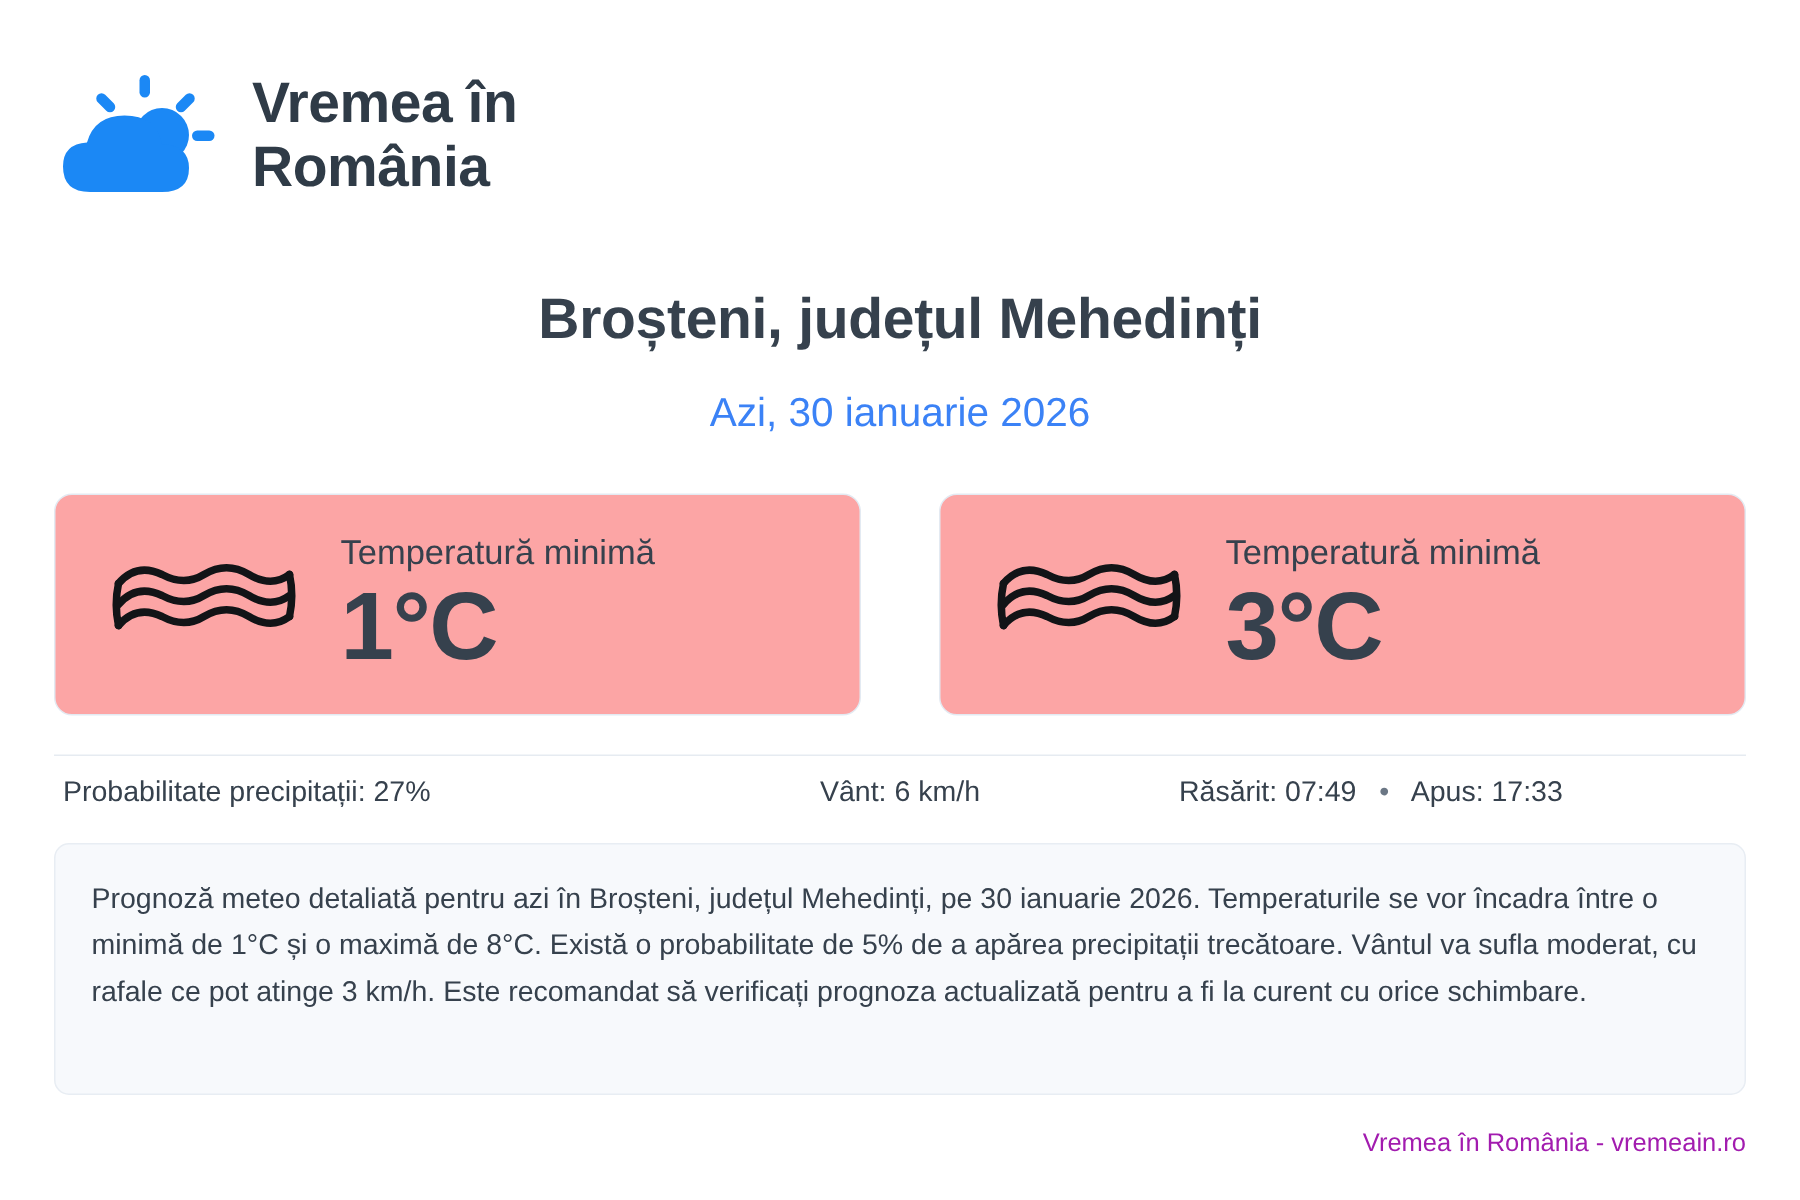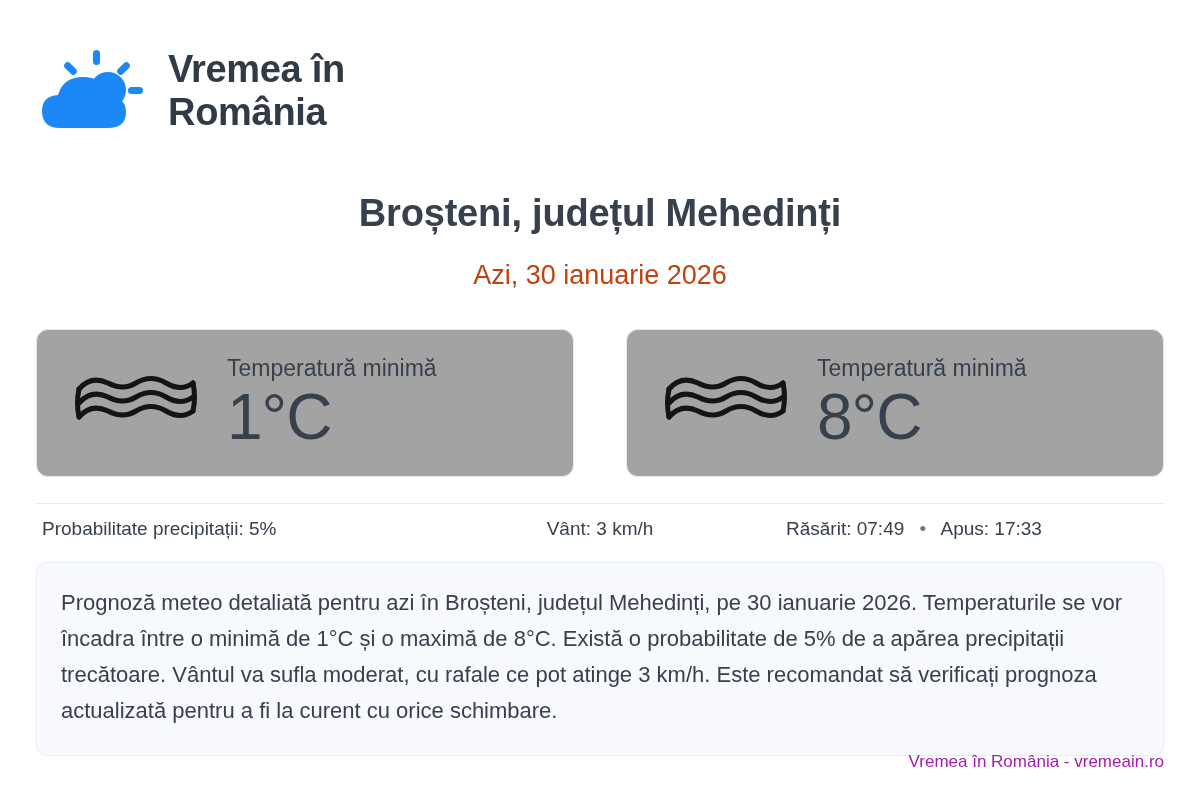--- a/index.html
+++ b/index.html
@@ -55,7 +55,7 @@
     text-align: center;
     font-size: 27px;
     font-weight: 400;
-    color: #c2410c;
+    color: #3b82f6;
   }
 
   

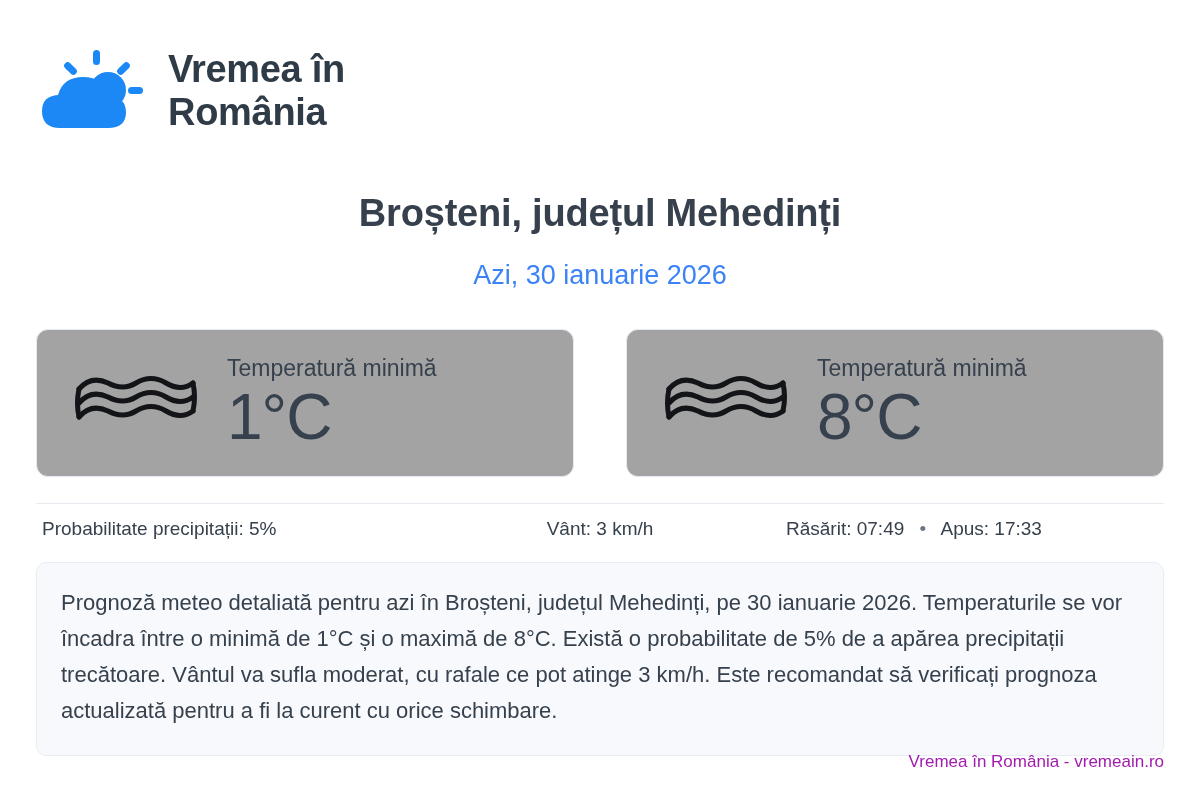--- a/index.html
+++ b/index.html
@@ -67,7 +67,7 @@
   .card {
     flex: 1 1 0;
     height: 148px;
-    background: #a3a3a3;
+    background: #fca5a5;
     border: 1px solid #e3eaf2;
     border-radius: 12px;
     display: flex;

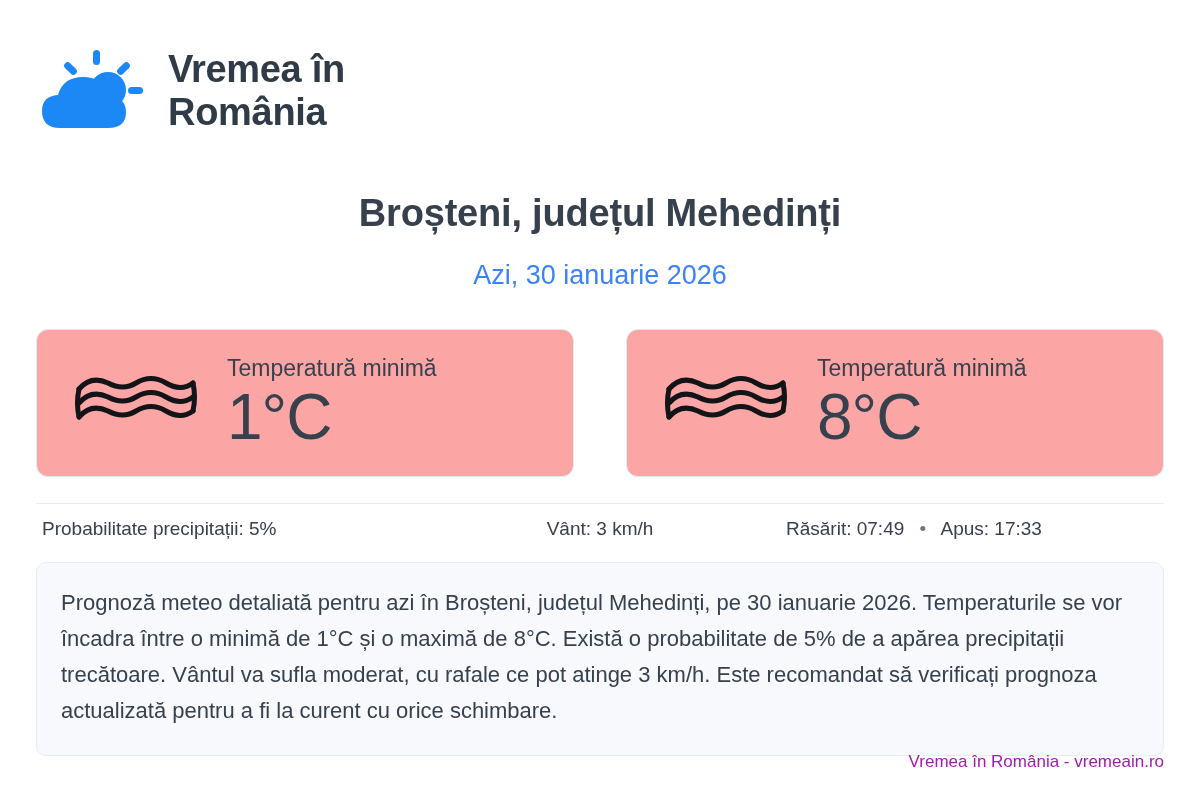--- a/index.html
+++ b/index.html
@@ -92,7 +92,7 @@
   }
   .card-value {
     font-size: 64px;
-    font-weight: 400;
+    font-weight: 700;
     color: #36414d;
     line-height: 1.05;
     letter-spacing: -1px;

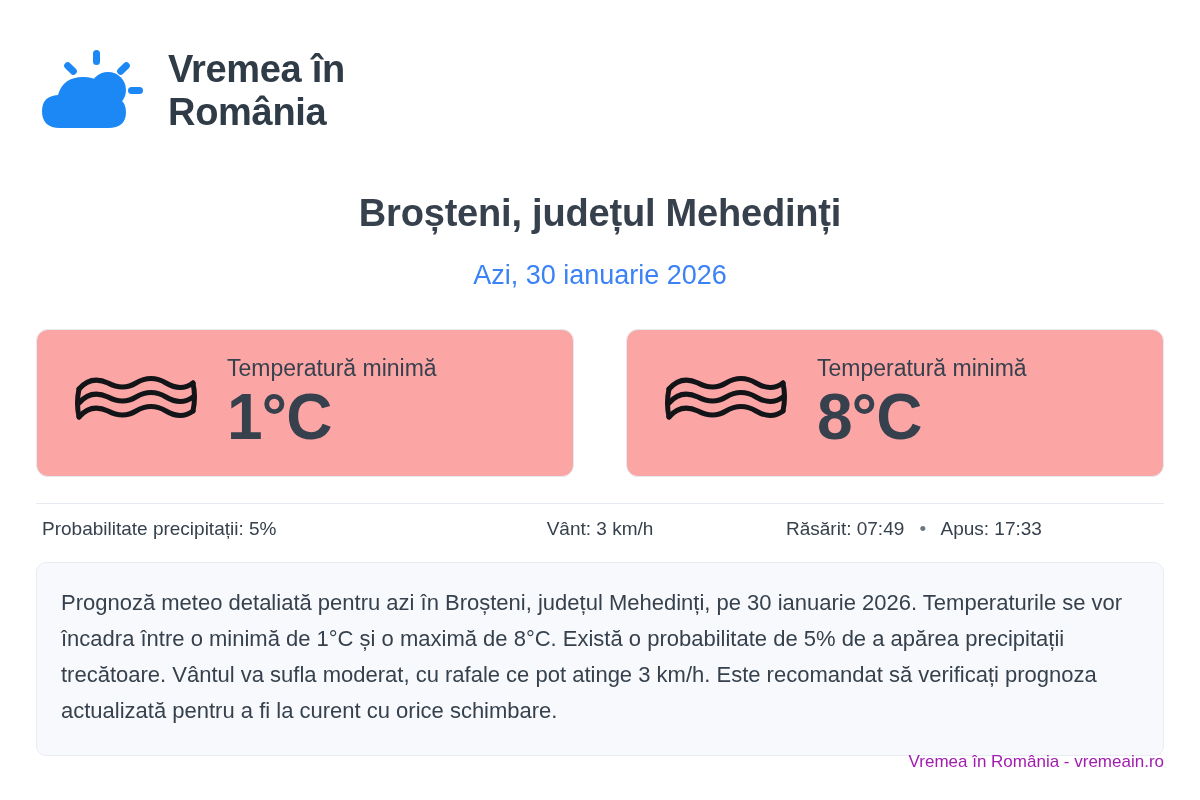--- a/index.html
+++ b/index.html
@@ -201,7 +201,7 @@
       </span>
       <div class="card-body">
         <div class="card-label">Temperatură minimă</div>
-        <div class="card-value">8°C</div>
+        <div class="card-value">3°C</div>
       </div>
     </div>
 

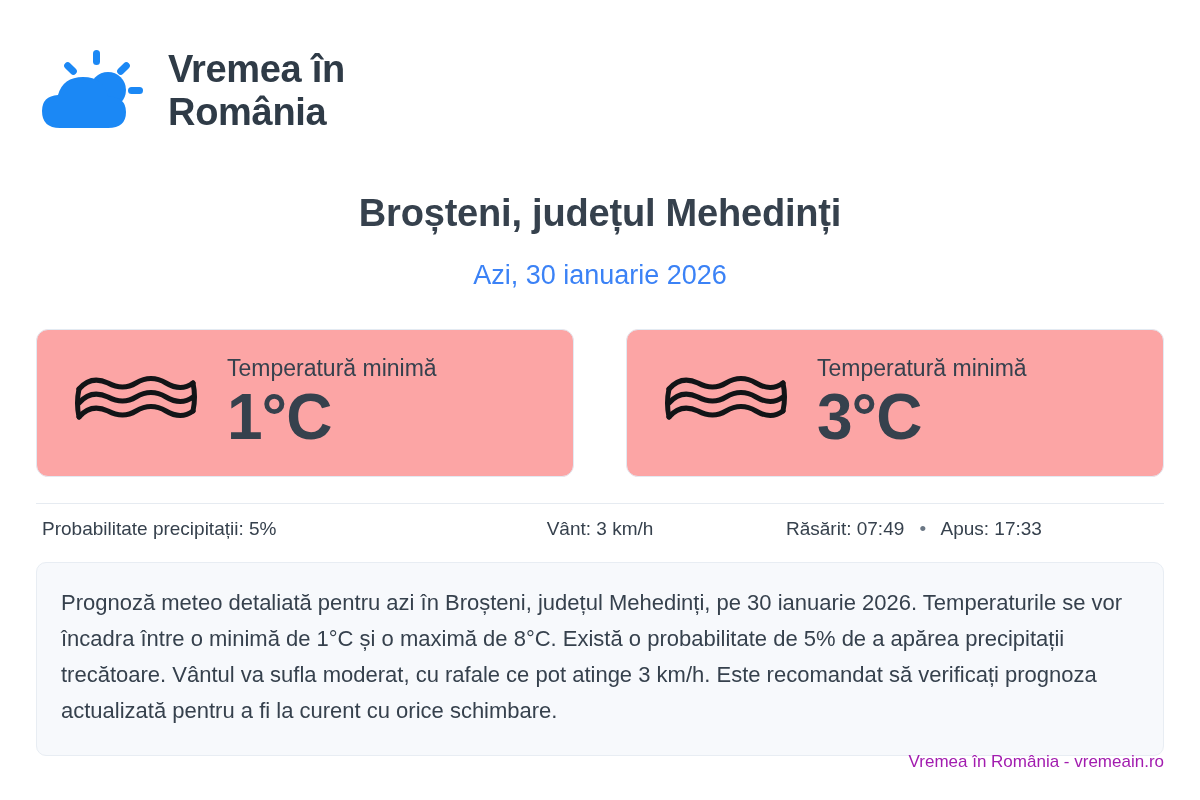--- a/index.html
+++ b/index.html
@@ -208,7 +208,7 @@
   </div>
 
   <div class="stats">
-    <div class="stat-left">Probabilitate precipitații: 5%</div>
+    <div class="stat-left">Probabilitate precipitații: 27%</div>
     <div class="stat-center">Vânt: 3 km/h</div>
     <div class="stat-right">
       <span>Răsărit: 07:49</span>

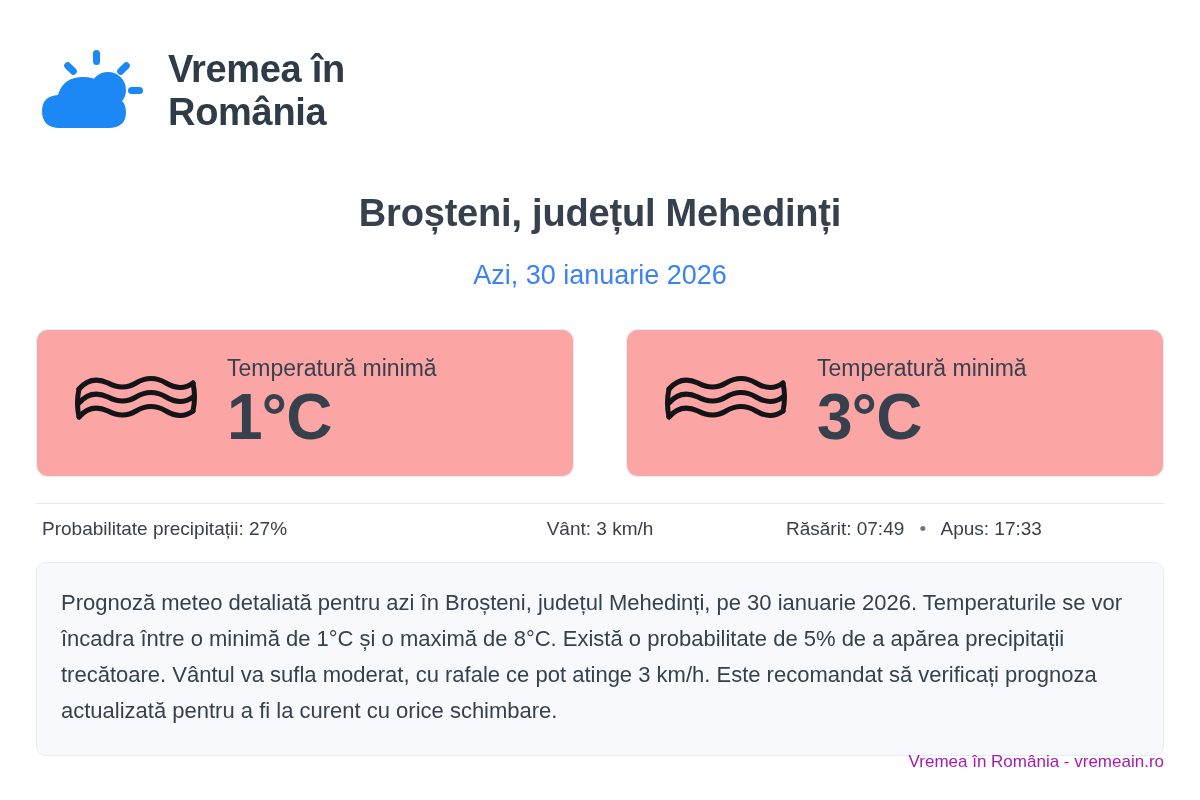--- a/index.html
+++ b/index.html
@@ -209,7 +209,7 @@
 
   <div class="stats">
     <div class="stat-left">Probabilitate precipitații: 27%</div>
-    <div class="stat-center">Vânt: 3 km/h</div>
+    <div class="stat-center">Vânt: 6 km/h</div>
     <div class="stat-right">
       <span>Răsărit: 07:49</span>
       <span class="dot-sep">•</span>

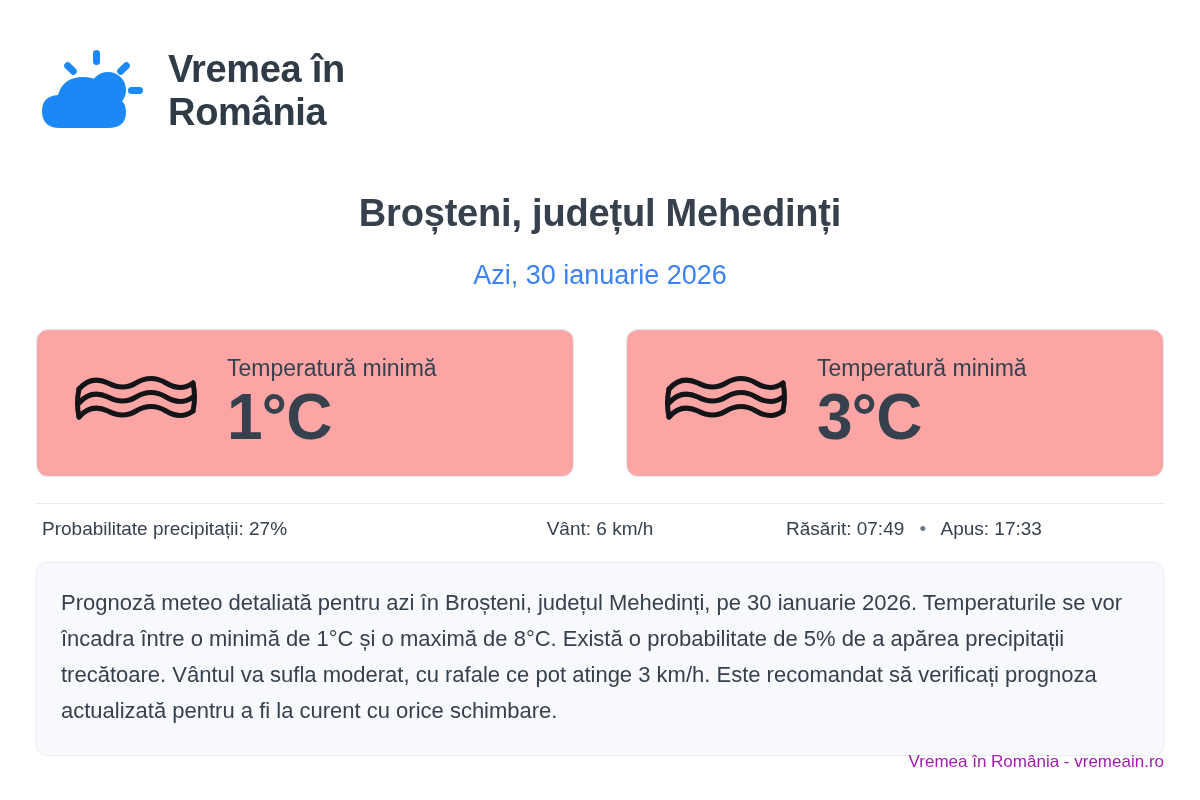--- a/index.html
+++ b/index.html
@@ -124,7 +124,7 @@
   }
   .desc p {
     margin: 0;
-    font-size: 22px;
+    font-size: 19px;
     line-height: 1.63;
     color: #36414d;
   }

